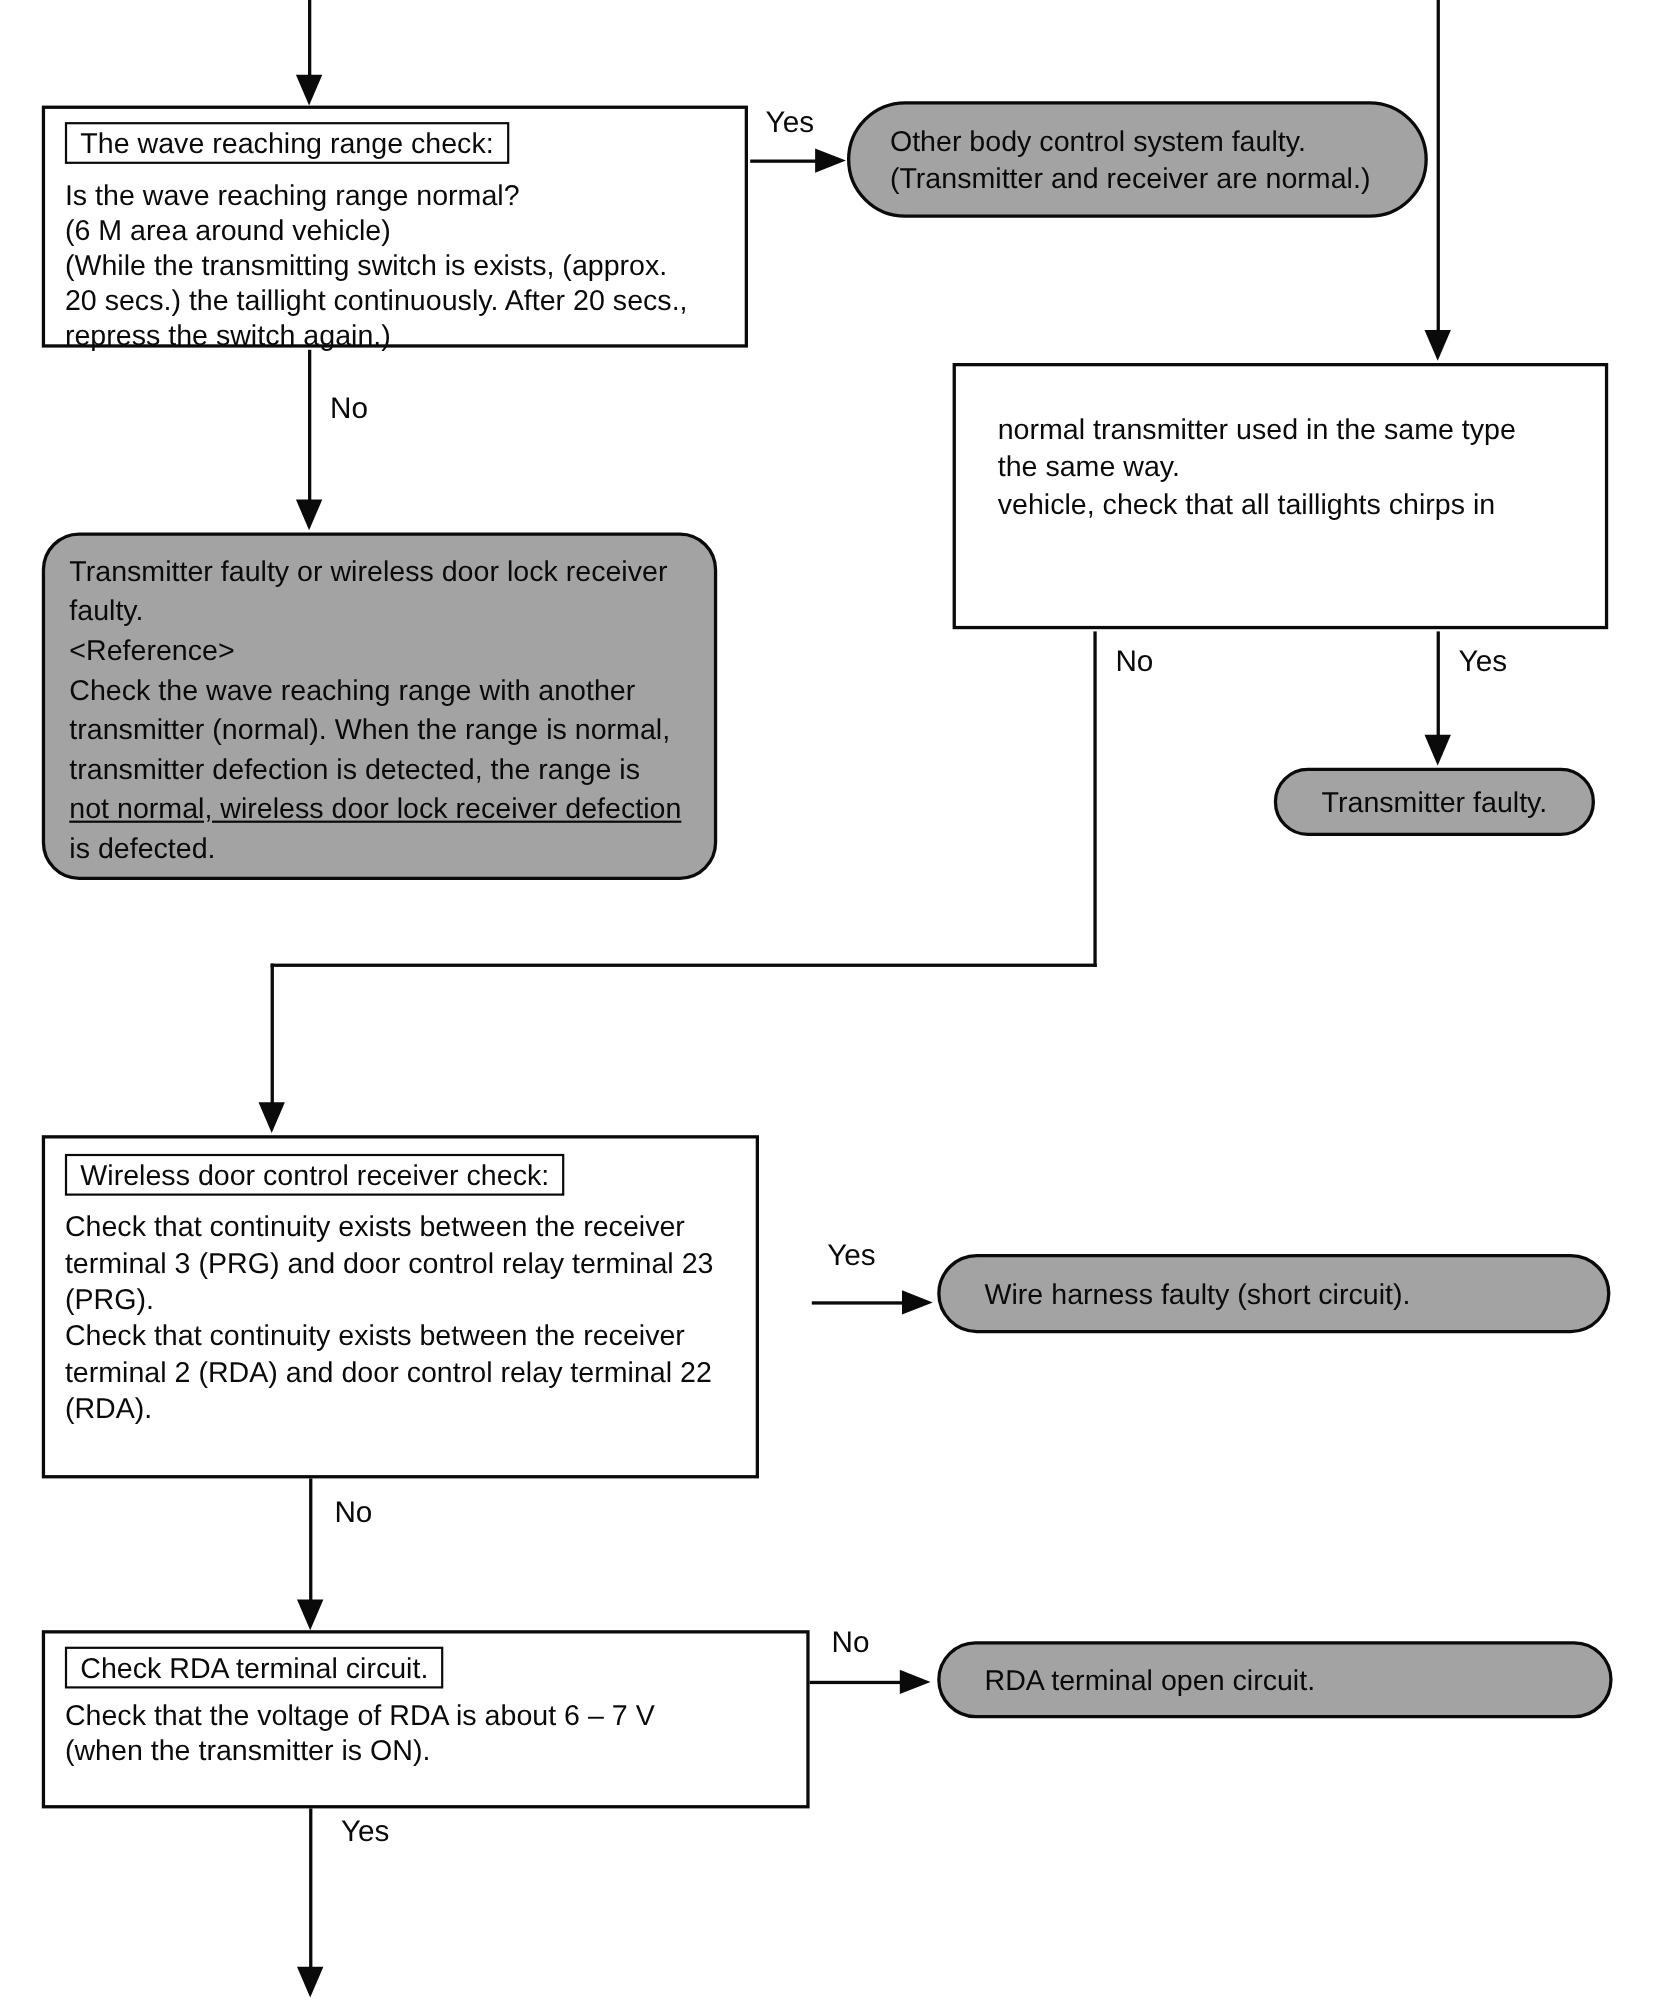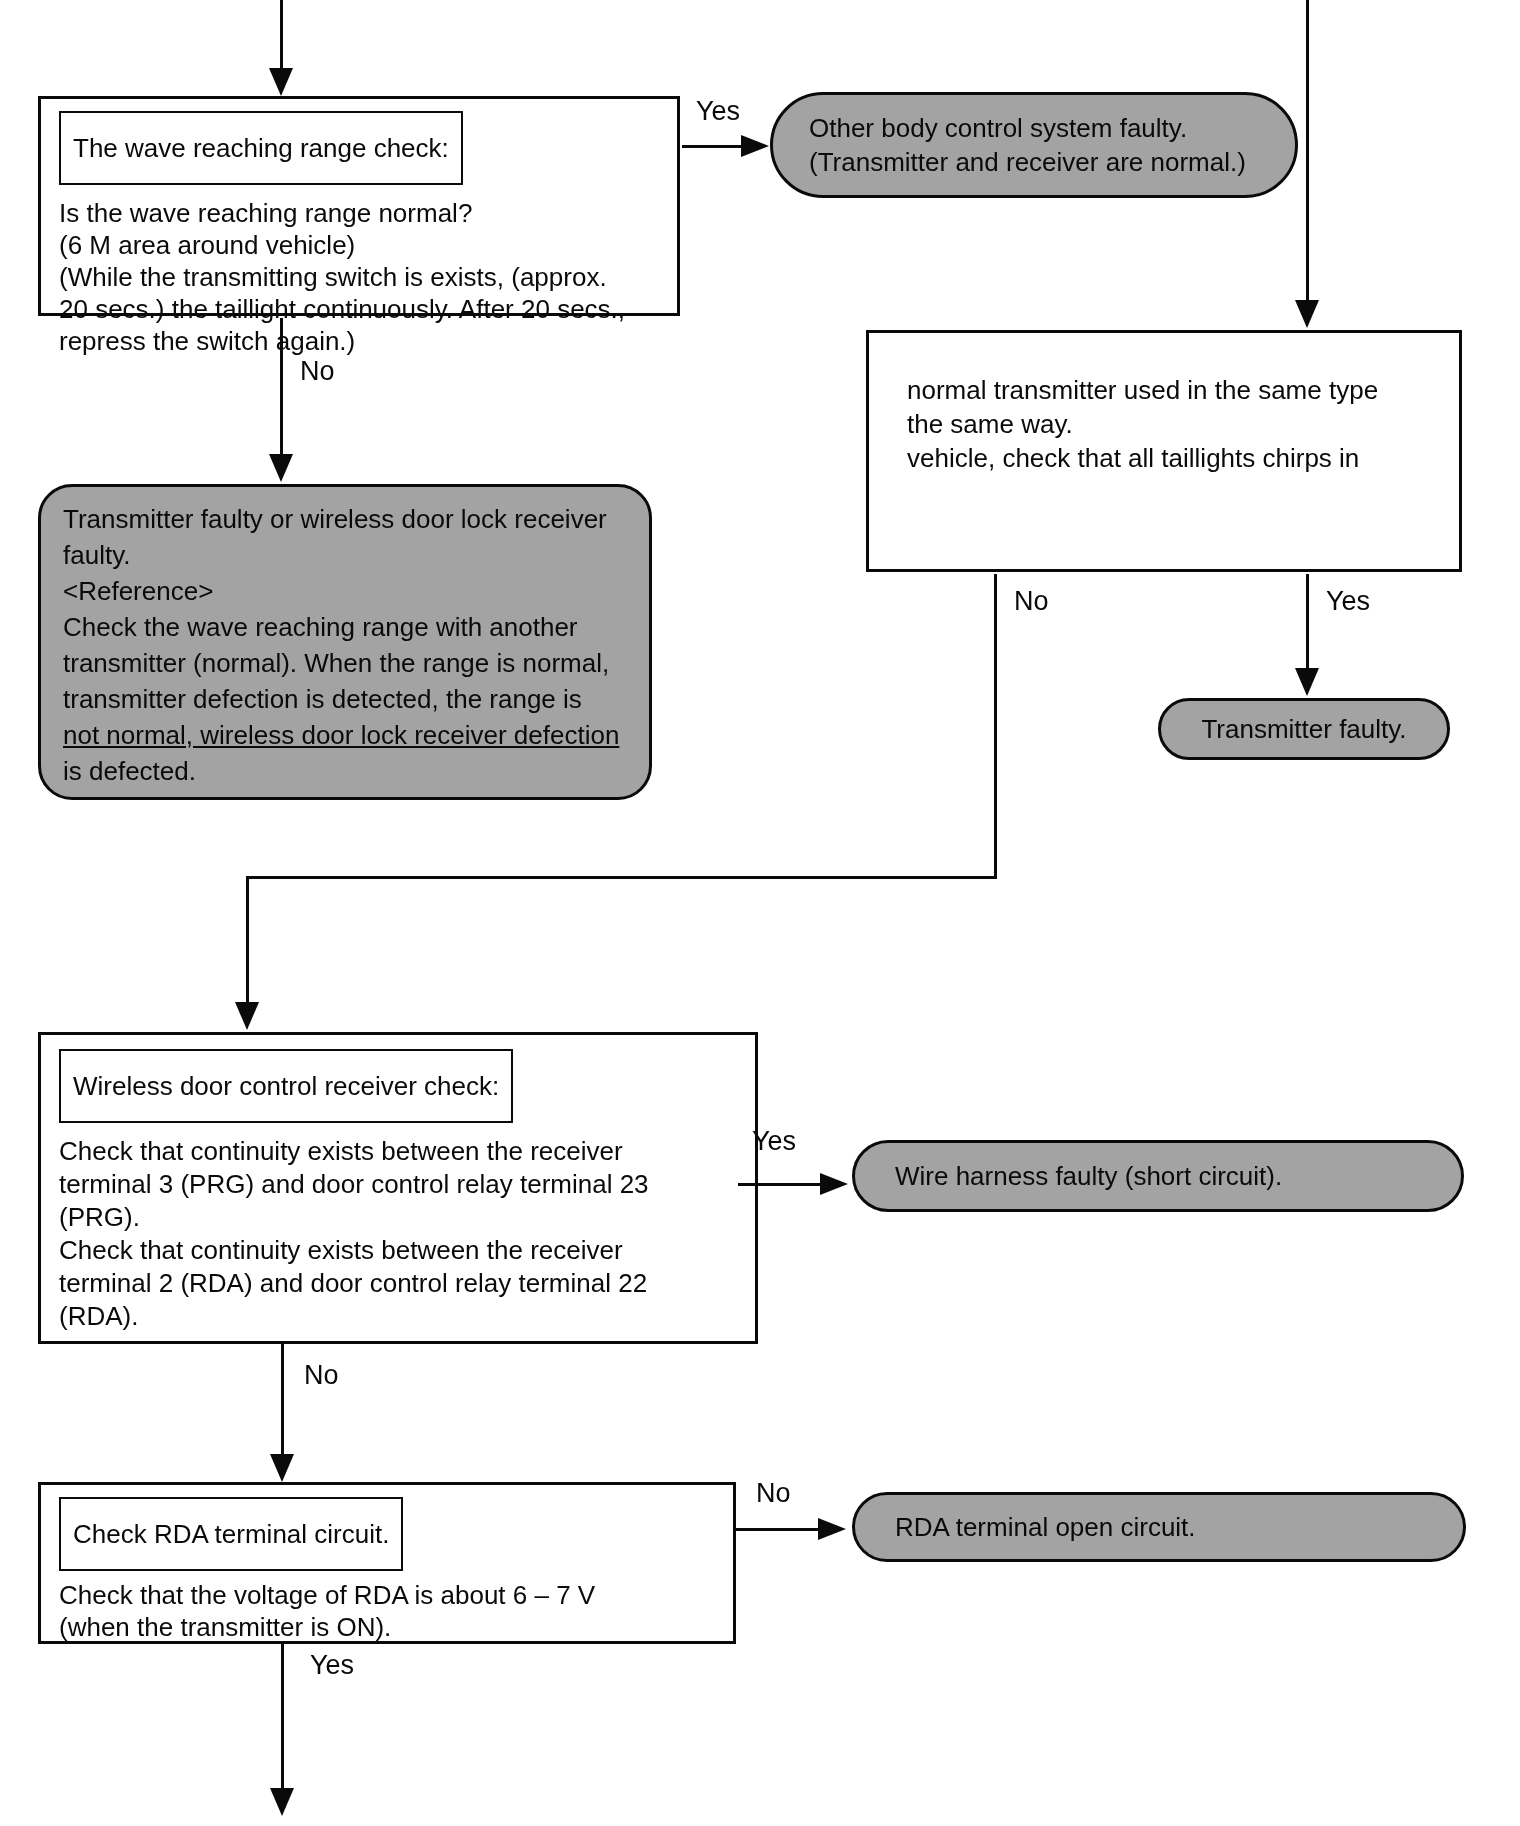--- a/index.html
+++ b/index.html
@@ -19,7 +19,7 @@
   .pbox{position:absolute;border:3px solid #0a0a0a;background:#fff;box-sizing:border-box;}
   .tbox{position:absolute;border:3px solid #0a0a0a;background:#a3a3a3;box-sizing:border-box;
     display:flex;flex-direction:column;justify-content:center;}
-  .ptitle{display:inline-block;border:2px solid #0a0a0a;padding:20px 12px;
+  .ptitle{display:inline-block;border:2px solid #0a0a0a;padding:2px 12px;
     font-size:26px;line-height:30px;margin-bottom:12px;}
   .pline{font-size:26px;line-height:32px;white-space:nowrap;}
   .tline{font-size:26px;line-height:34px;white-space:nowrap;}

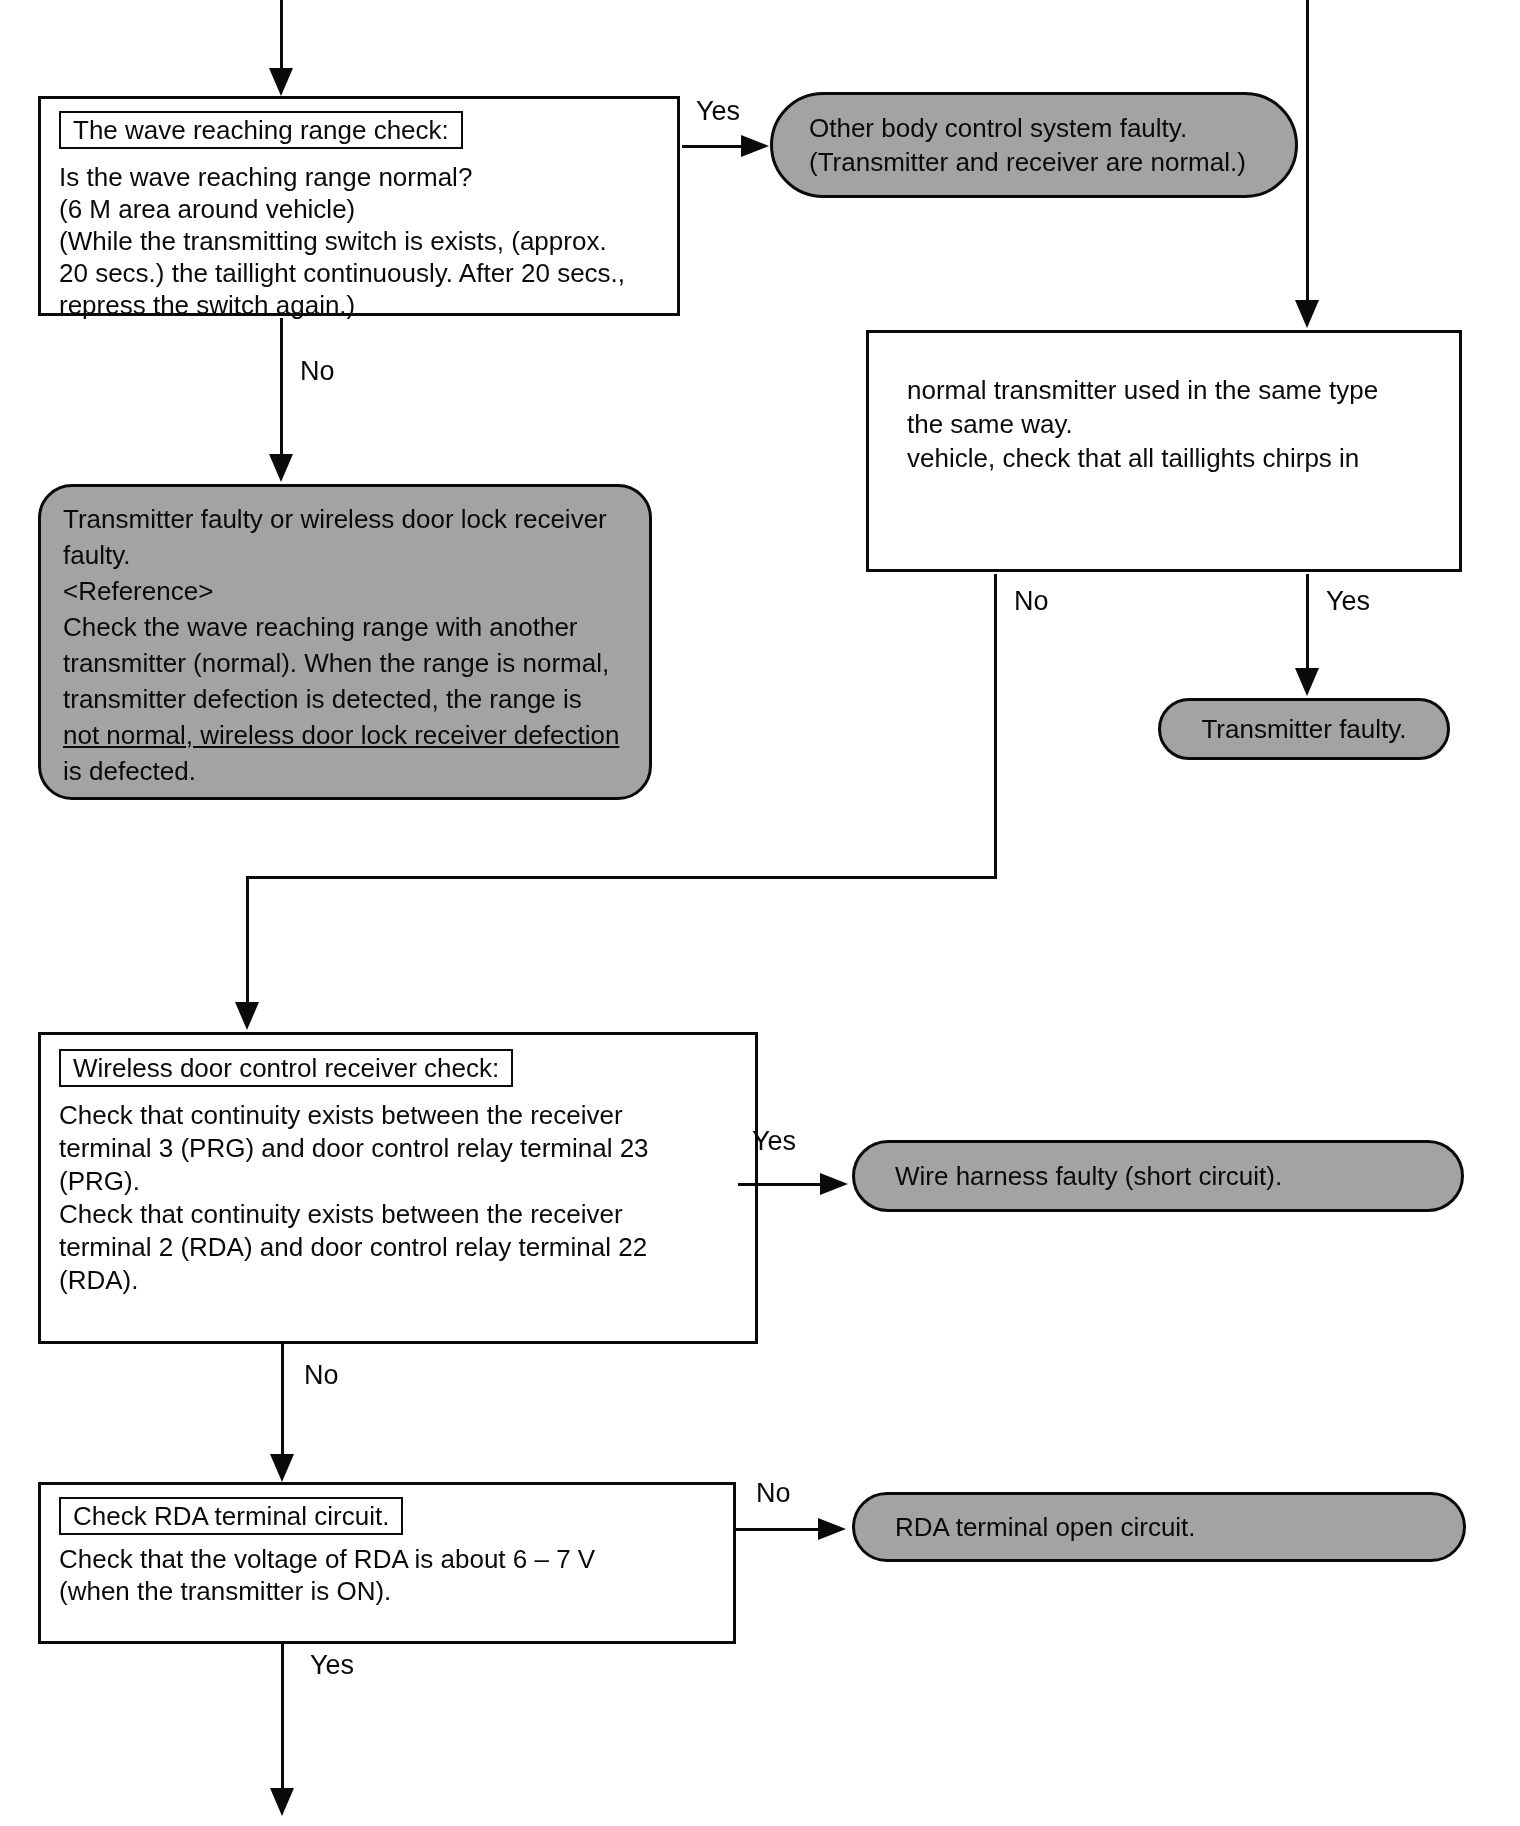--- a/index.html
+++ b/index.html
@@ -89,7 +89,7 @@
     <div class="tline">Transmitter faulty.</div>
   </div>
 
-  <div class="pbox" style="left:38px;top:1032px;width:720px;height:312px;padding:14px 18px;">
+  <div class="pbox" style="left:38px;top:1032px;width:652px;height:312px;padding:14px 18px;">
     <div class="ptitle">Wireless door control receiver check:</div>
     <div class="pline" style="line-height:33px;">Check that continuity exists between the receiver</div>
     <div class="pline" style="line-height:33px;">terminal 3 (PRG) and door control relay terminal 23</div>

